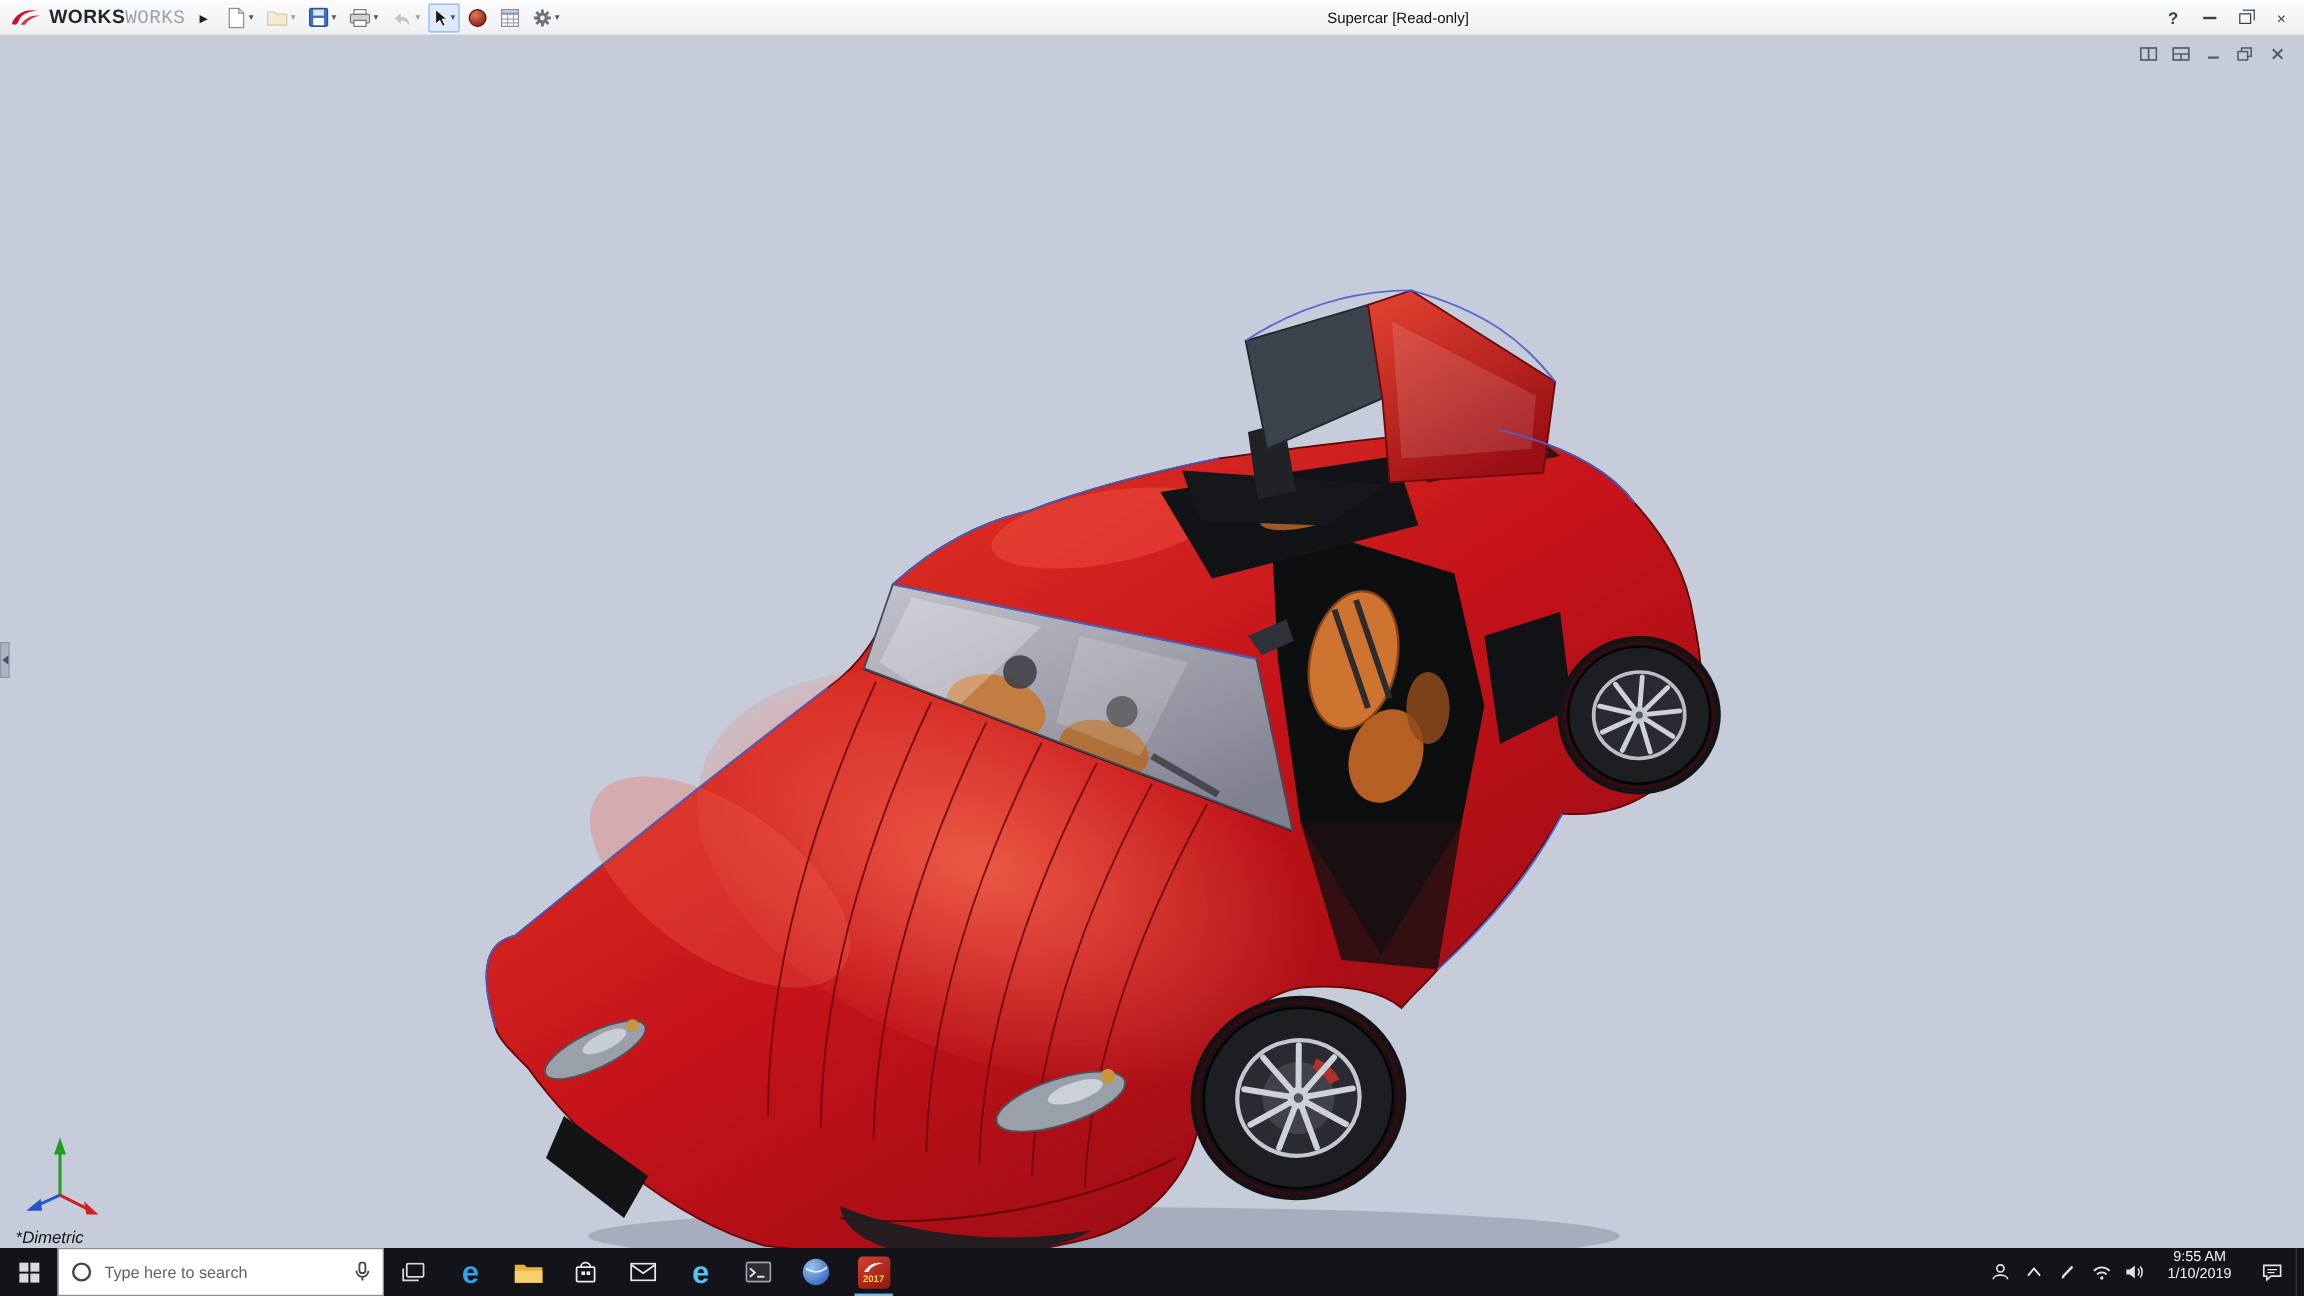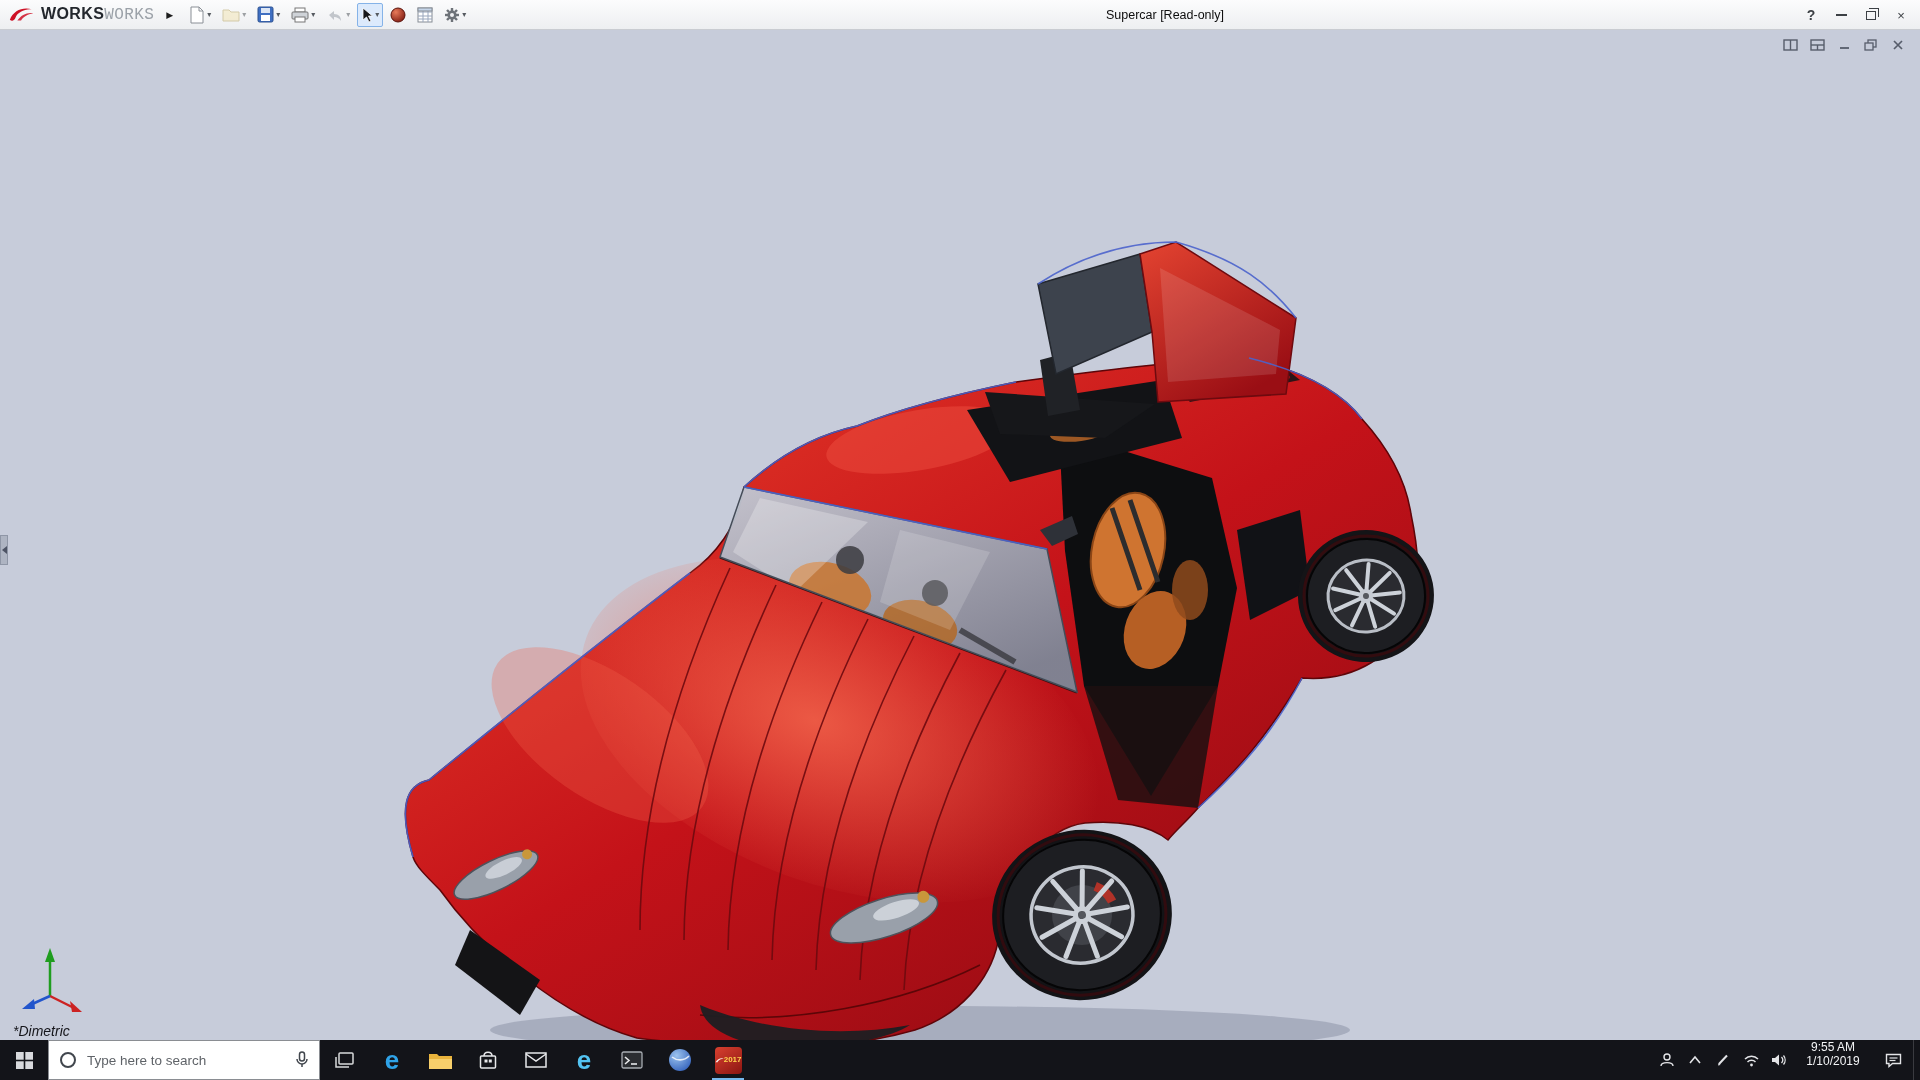--- a/index.html
+++ b/index.html
@@ -61,7 +61,7 @@
   .ie-glyph { font-size:26px; font-weight:bold; color:#53c4f2; }
   .sw-icon { width:27px; height:27px; border-radius:4px;
              background:linear-gradient(145deg,#d8402f,#8c1612);
-             display:flex; flex-direction:row; align-items:center; justify-content:center; }
+             display:flex; flex-direction:column; align-items:center; justify-content:center; }
   .sw-badge { font-size:8px; font-weight:bold; color:#ffd34d; line-height:8px; }
   .tray { margin-left:auto; display:flex; align-items:stretch; }
   .tray-ico { width:28px; display:flex; align-items:center; justify-content:center; }

